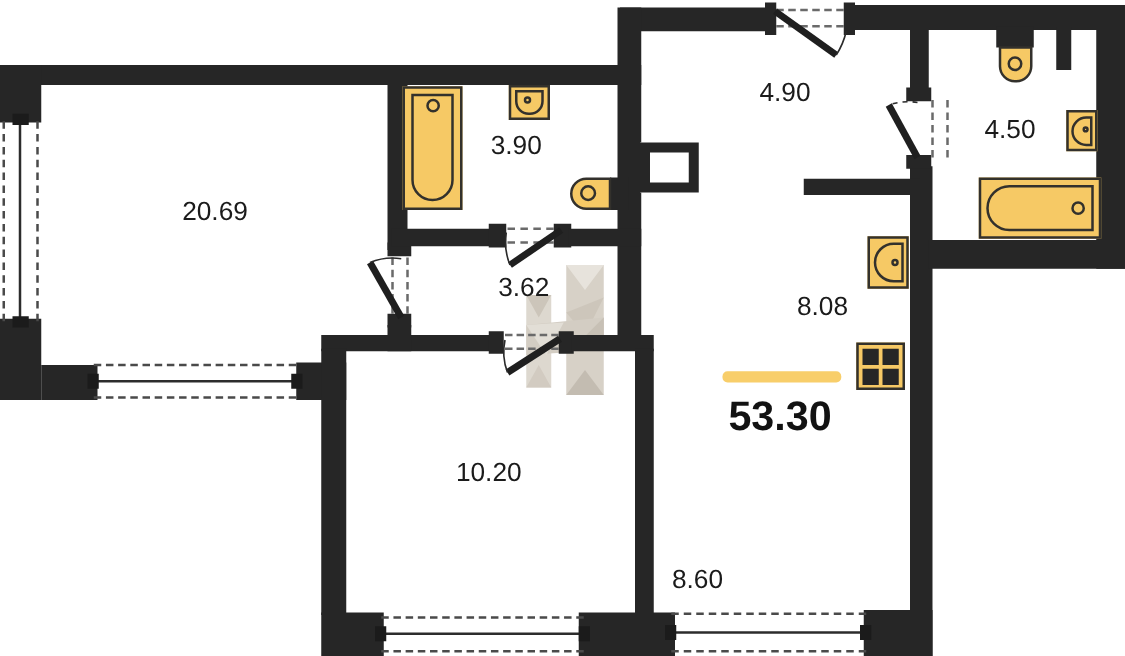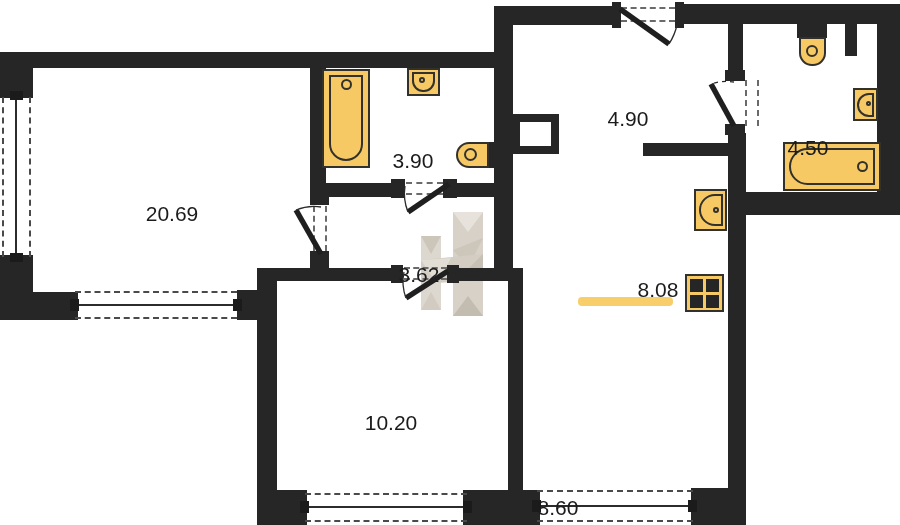--- a/index.html
+++ b/index.html
@@ -9,7 +9,7 @@
   .w{display:block;position:absolute;background:#262626;z-index:2;}
   .shaft{position:absolute;border:8px solid #262626;background:#fff;z-index:2;}
   .lab{position:absolute;transform:translate(-50%,-50%);font-size:21px;color:#1b1b1b;
-       white-space:nowrap;z-index:4;margin-top:44px;}
+       white-space:nowrap;z-index:4;}
   .total{font-weight:bold;font-size:33px;color:#121212;letter-spacing:0;}
   .accent-bar{position:absolute;background:#F8CE6A;border-radius:4px;z-index:4;}
   .fx{position:absolute;background:#F6C965;border:2px solid #33312C;z-index:3;}

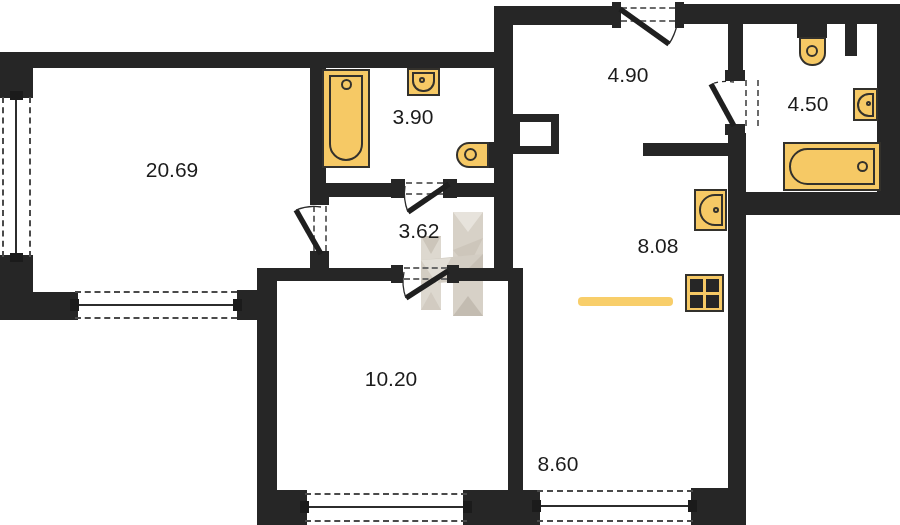--- a/index.html
+++ b/index.html
@@ -165,6 +165,7 @@
   <div class="lab" style="left:558px;top:464px">8.60</div>
 
   <i class="accent-bar" style="left:578px;top:297px;width:95px;height:9px"></i>
+  <div class="lab total" style="left:624px;top:333px">53.30</div>
 
 
 </div>

